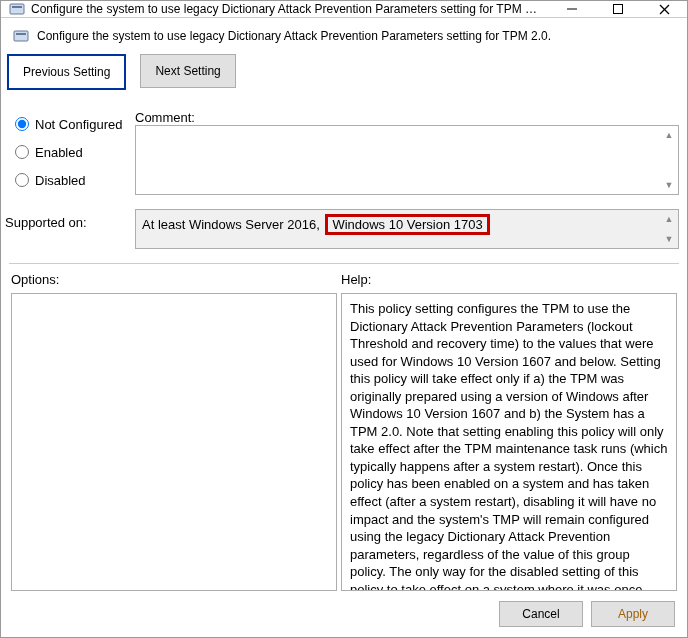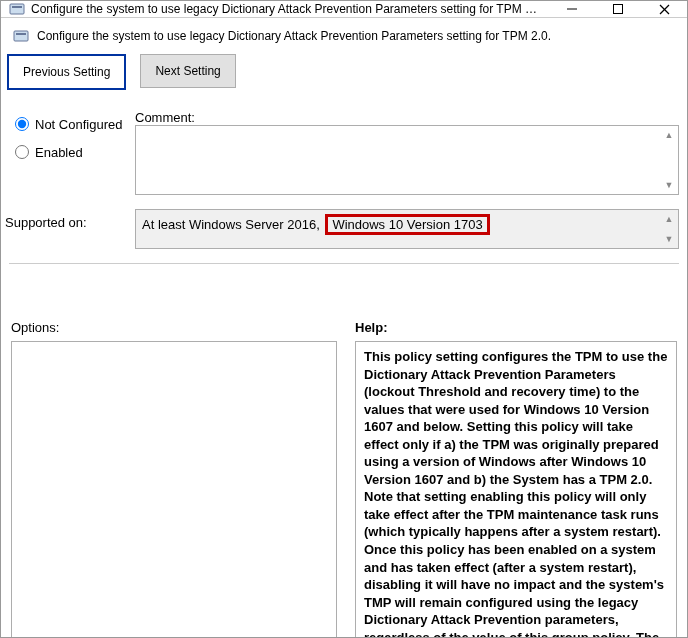--- a/index.html
+++ b/index.html
@@ -100,6 +100,10 @@
         <input type="radio" name="st" style="">
         <span>Enabled</span>
       </label>
+      <label class="radio">
+        <input type="radio" name="st" style="">
+        <span>Disabled</span>
+      </label>
     </div>
   </div>
   <div class="col-right">

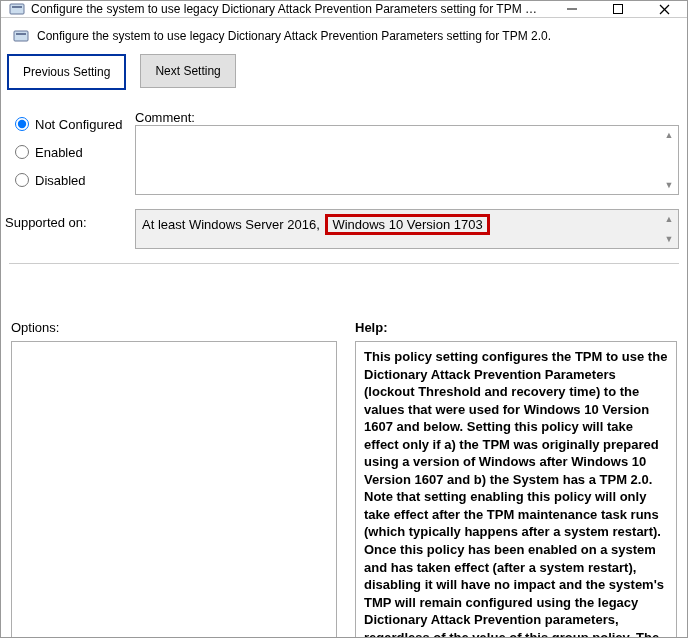--- a/index.html
+++ b/index.html
@@ -32,7 +32,7 @@
   .spin.up { top: 1px; height: 16px; }
   .spin.dn { bottom: 1px; height: 16px; }
   .sep { border-top: 1px solid #ccc; margin: 14px 8px 8px 8px; }
-  .body2 { display: flex; padding: 0 10px; gap: 18px; margin-top: 48px; }
+  .body2 { display: flex; padding: 0 10px; gap: 4px; }
   .panel-label { font-size: 13px; margin-bottom: 6px; }
   .options-col { width: 326px; }
   .help-col { flex: 1; font-weight: bold; }

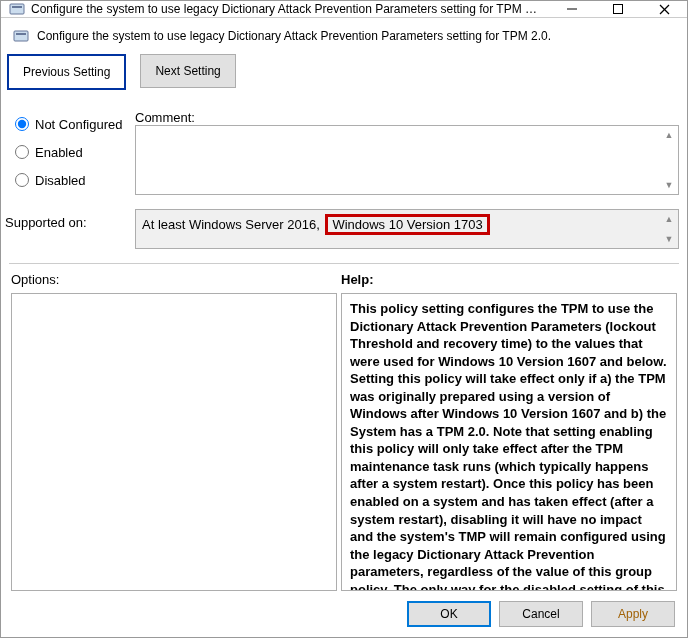--- a/index.html
+++ b/index.html
@@ -35,7 +35,7 @@
   .body2 { display: flex; padding: 0 10px; gap: 4px; }
   .panel-label { font-size: 13px; margin-bottom: 6px; }
   .options-col { width: 326px; }
-  .help-col { flex: 1; font-weight: bold; }
+  .help-col { flex: 1; }
   .options-box { width: 100%; height: 298px; border: 1px solid #adadad; background: #fff; }
   .help-box { width: 100%; height: 298px; border: 1px solid #adadad; background: #fff; padding: 6px 8px; overflow: auto; font-size: 13px; line-height: 1.35; }
   .footer { display:flex; justify-content:flex-end; gap: 8px; padding: 10px 12px; }

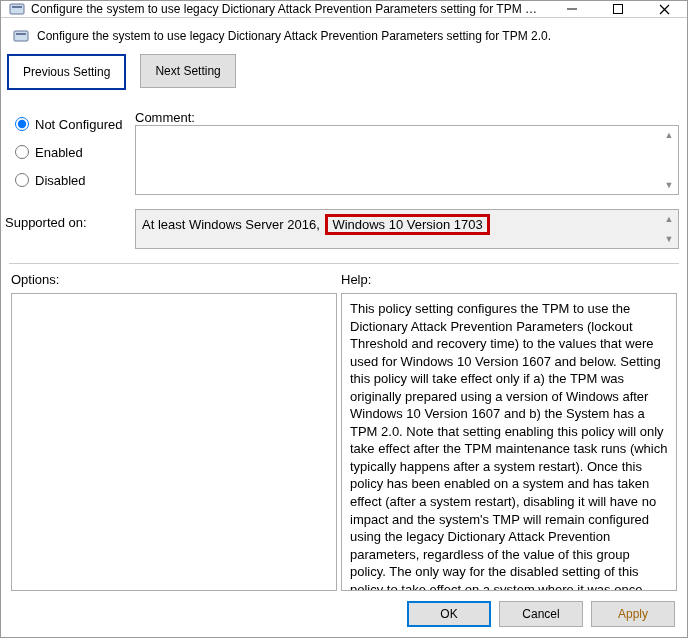--- a/index.html
+++ b/index.html
@@ -140,7 +140,6 @@
 </div>
 
 <div class="footer">
-  <button class="btn def">OK</button>
   <button class="btn">Cancel</button>
   <button class="btn disabled">Apply</button>
 </div>

